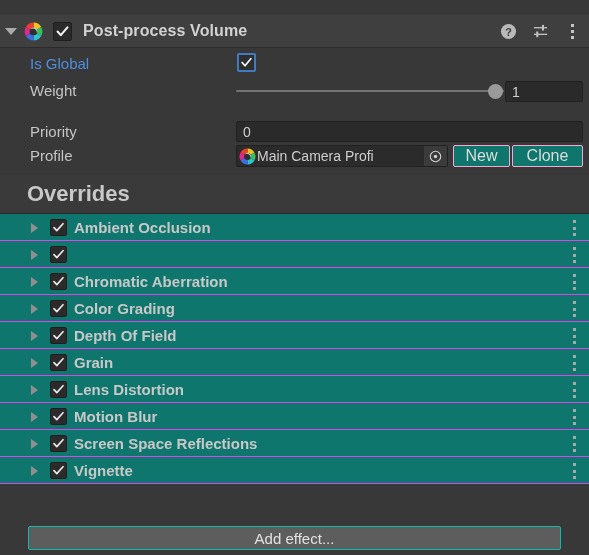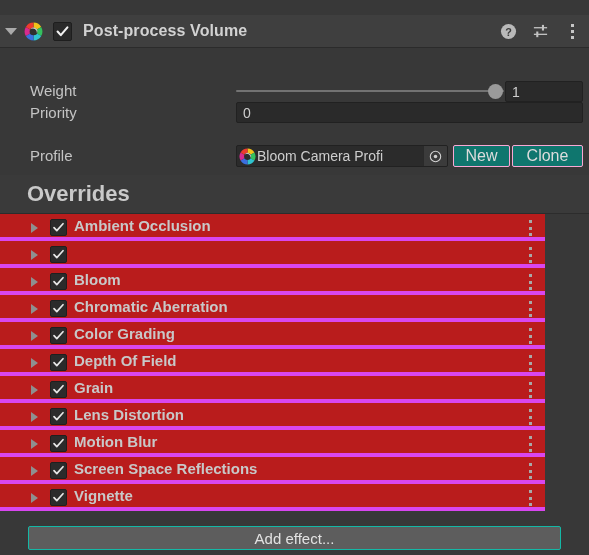--- a/index.html
+++ b/index.html
@@ -297,6 +297,16 @@
     </div>
   </div>
 
+  <div class="prop-row" style="top:35px;">
+    <div class="prop-label override">Is Global</div>
+    <div class="cb blue" style="position:absolute; left:237px; top:3px;">
+      <div class="chk">
+        <svg viewBox="0 0 19 19">
+            <path d="M4 9.5 L7.6 13.6 L15 4.8" stroke="#f2f2f2" stroke-width="2.3" fill="none" stroke-linecap="round" stroke-linejoin="round"></path>
+          </svg>
+      </div>
+    </div>
+  </div>
 
   <div class="prop-row" style="top:62px;">
     <div class="prop-label">Weight</div>

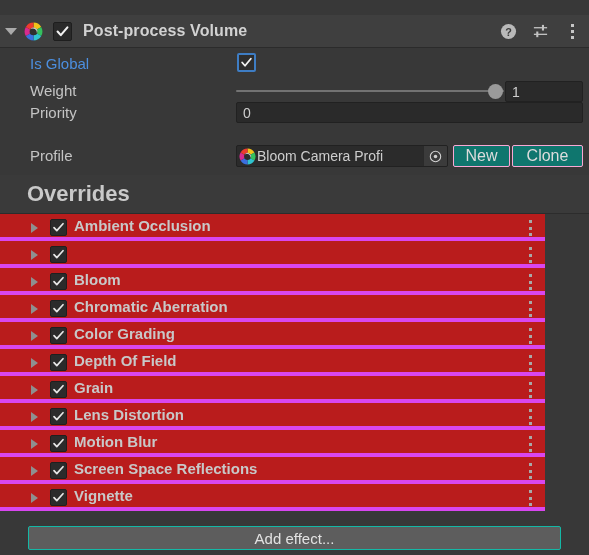--- a/index.html
+++ b/index.html
@@ -317,7 +317,7 @@
     <div class="input-field" style="left:505px; top:4px; width:78px;">1</div>
   </div>
 
-  <div class="prop-row" style="top:84px;">
+  <div class="prop-row" style="top:103px;">
     <div class="prop-label">Priority</div>
     <div class="input-field" style="left:236px; top:3px; width:347px;" placeholder="">0</div>
   </div>

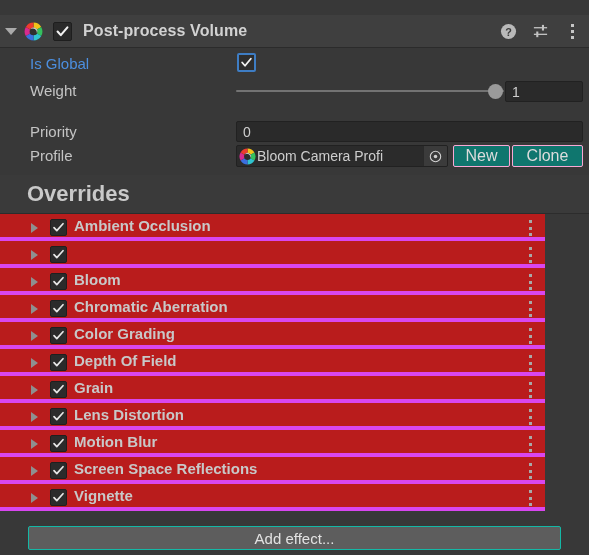--- a/index.html
+++ b/index.html
@@ -339,7 +339,7 @@
           <path d="M10.8 12.6 A6.6 6.6 0 0 1 21.6 18.6 A5.2 5.2 0 0 0 10.8 12.6 Z" fill="#cfcfcf"></path>
         </svg>
       </div>
-      <div class="obj-name">Bloom Camera Profi</div>
+      <div class="obj-name">Main Camera Profi</div>
       <div class="obj-picker">
         <svg width="13" height="13" viewBox="0 0 14 14">
           <circle cx="7" cy="7" r="5.6" fill="none" stroke="#d0d0d0" stroke-width="1.2"></circle>

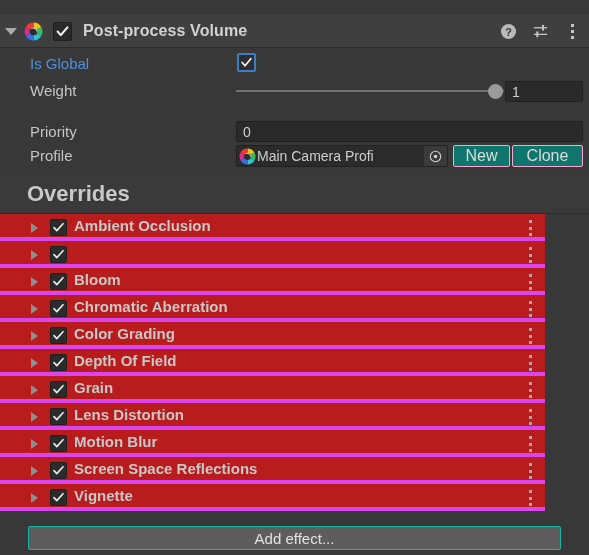--- a/index.html
+++ b/index.html
@@ -176,9 +176,9 @@
   }
   .eff-row {
     position: relative;
-    width: 545px; height: 27px;
-    background: #b91c1c;
-    border-bottom: 4px solid #d946ef;
+    width: 589px; height: 27px;
+    background: #0f766e;
+    border-bottom: 1px solid #d946ef;
     display: flex; align-items: center;
   }
   .eff-tri {

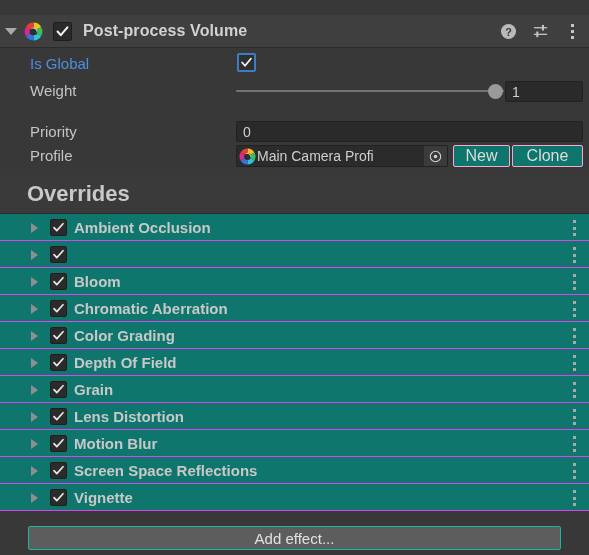--- a/index.html
+++ b/index.html
@@ -391,20 +391,6 @@
             <path d="M3.4 8.6 L6.6 12.1 L13.6 4.2" stroke="#e8e8e8" stroke-width="1.9" fill="none" stroke-linecap="round" stroke-linejoin="round"></path>
           </svg>
         </div>
-        <div class="eff-name">Bloom</div>
-        <div class="eff-menu">
-          <i></i>
-          <i></i>
-          <i></i>
-        </div>
-      </div>
-      <div class="eff-row">
-        <div class="eff-tri"></div>
-        <div class="eff-cb">
-          <svg viewBox="0 0 17 17">
-            <path d="M3.4 8.6 L6.6 12.1 L13.6 4.2" stroke="#e8e8e8" stroke-width="1.9" fill="none" stroke-linecap="round" stroke-linejoin="round"></path>
-          </svg>
-        </div>
         <div class="eff-name">Chromatic Aberration</div>
         <div class="eff-menu">
           <i></i>

